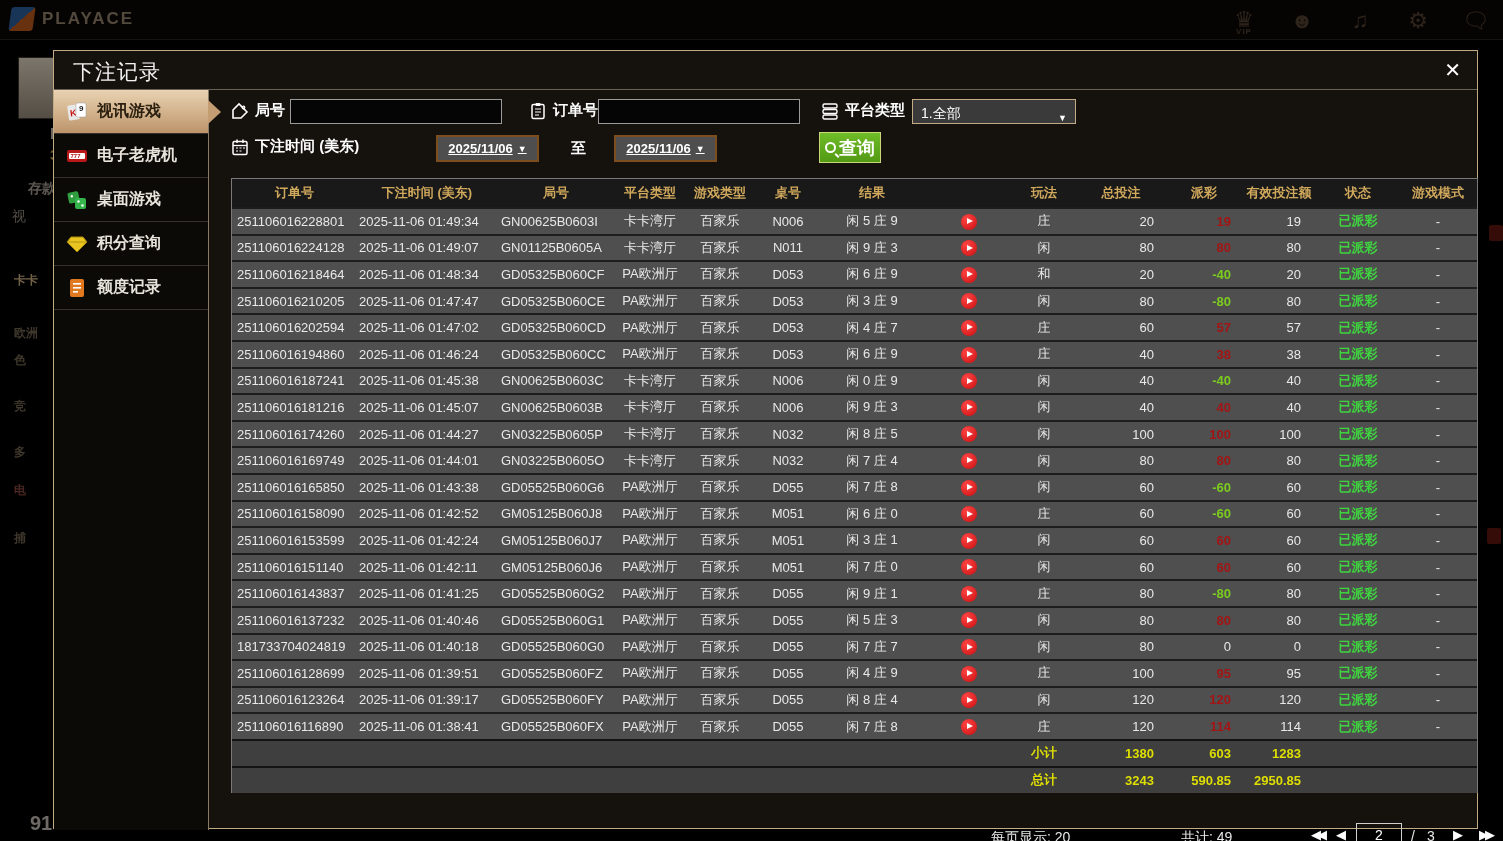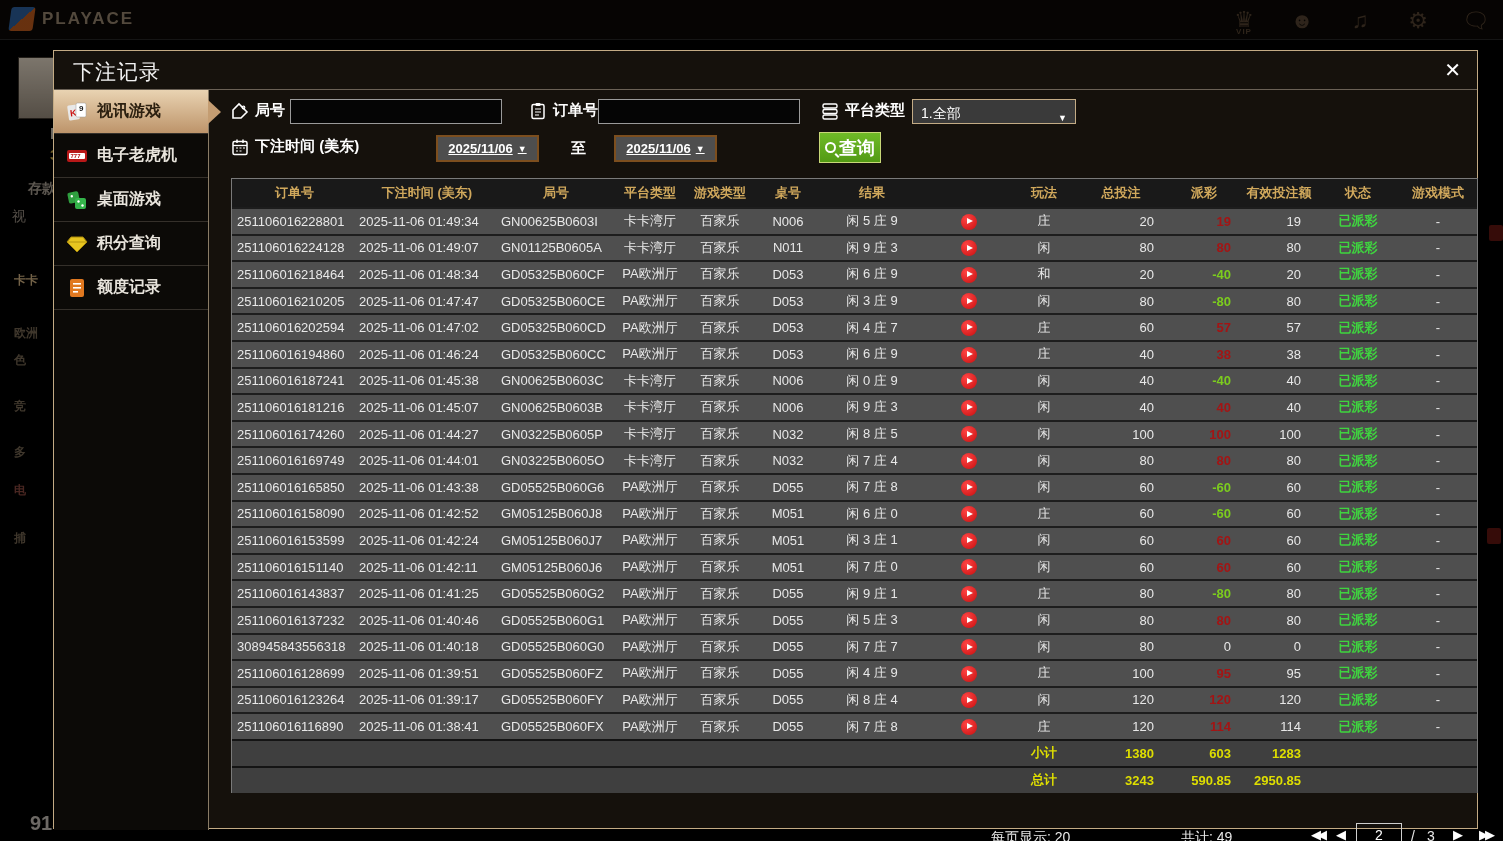--- a/index.html
+++ b/index.html
@@ -513,7 +513,7 @@
     <div class="c-mode">-</div>
   </div>
           <div class="trow drow">
-    <div class="c-order">308945843556318</div>
+    <div class="c-order">181733704024819</div>
     <div class="c-time">2025-11-06 01:40:18</div>
     <div class="c-round">GD05525B060G0</div>
     <div class="c-platform">PA欧洲厅</div>

